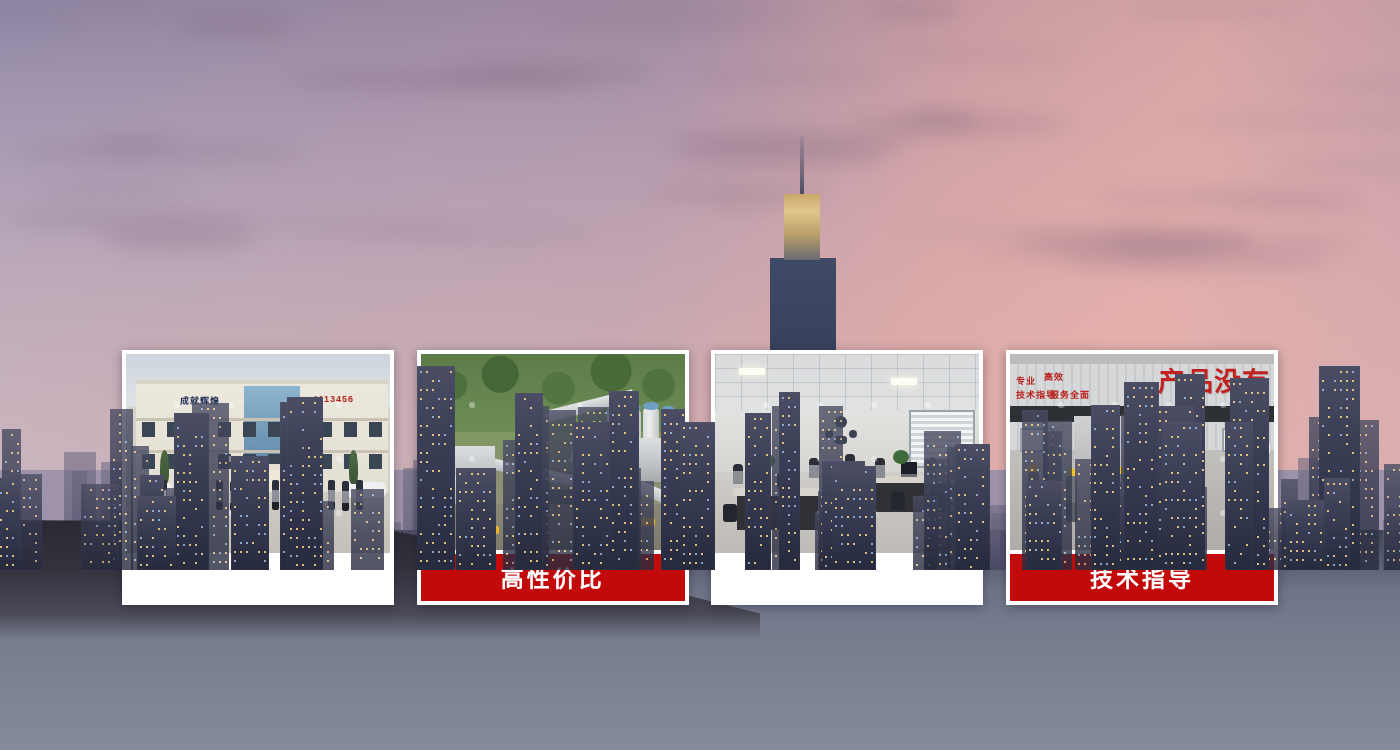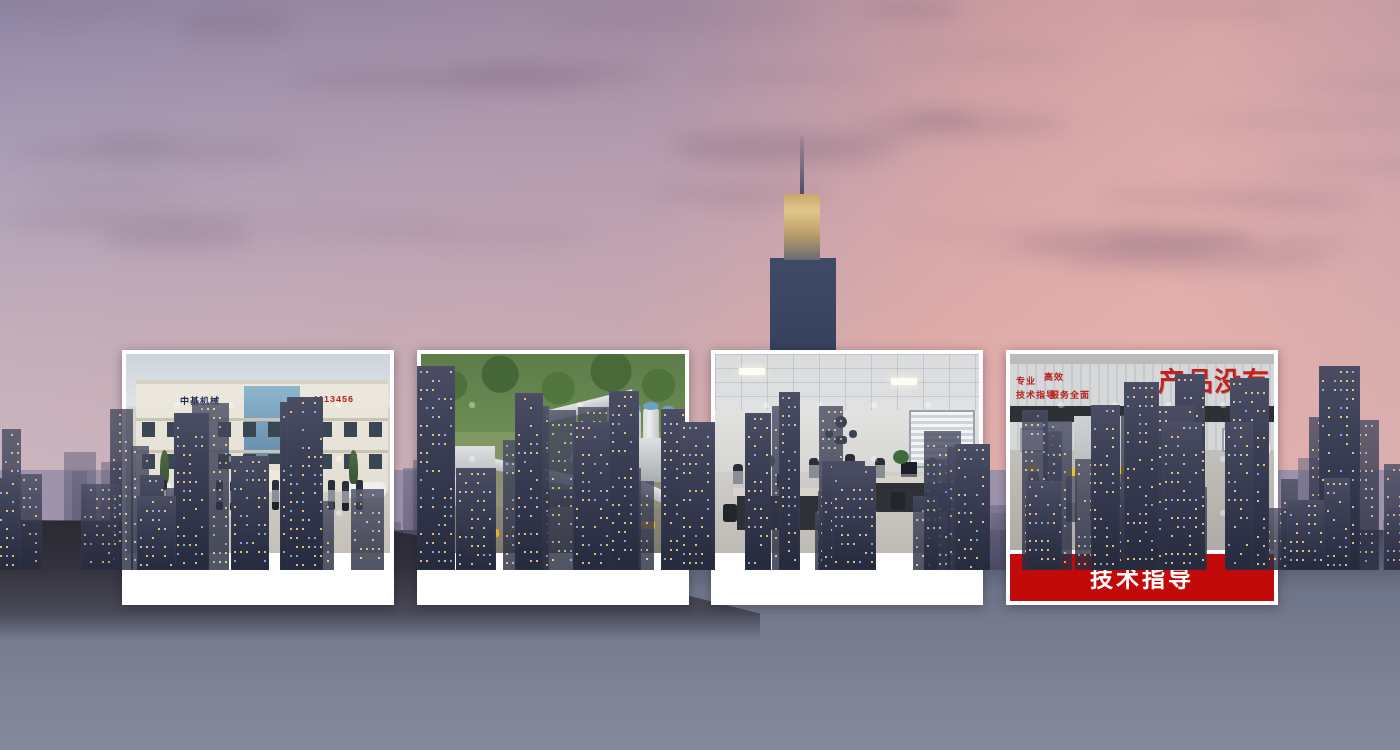--- a/index.html
+++ b/index.html
@@ -2758,7 +2758,7 @@
     <div class="card">
       <div class="photo p1">
         <div class="bldg">
-          <div class="sign">中基机械</div>
+          <div class="sign">成就辉煌</div>
           <div class="phone">4113456</div>
           <div class="flag"></div>
           <div class="glass"></div>

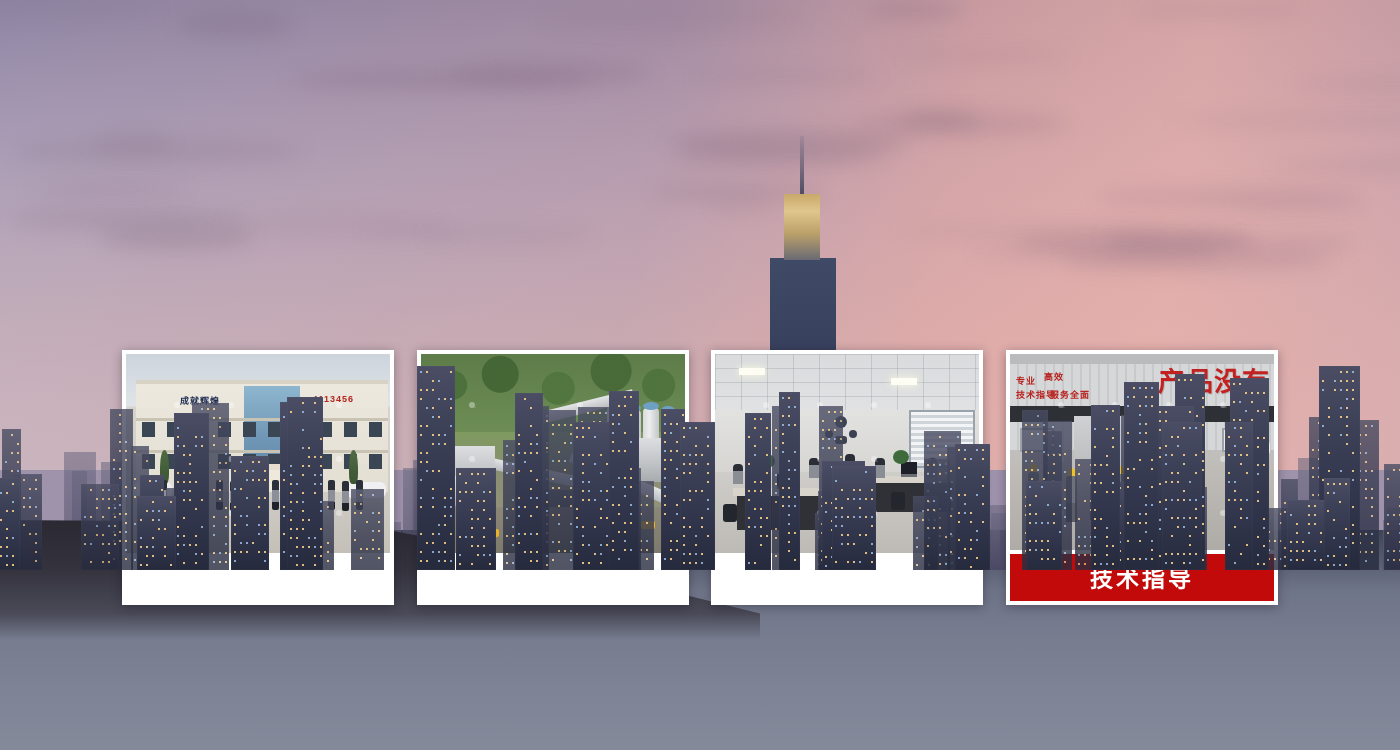--- a/index.html
+++ b/index.html
@@ -2861,6 +2861,9 @@
             <b style="left: 210px; top: 156px;"></b>
           </div>
       </div>
+      <div class="cap">
+        <span>高性价比</span>
+      </div>
     </div>
 
     <div class="card">

